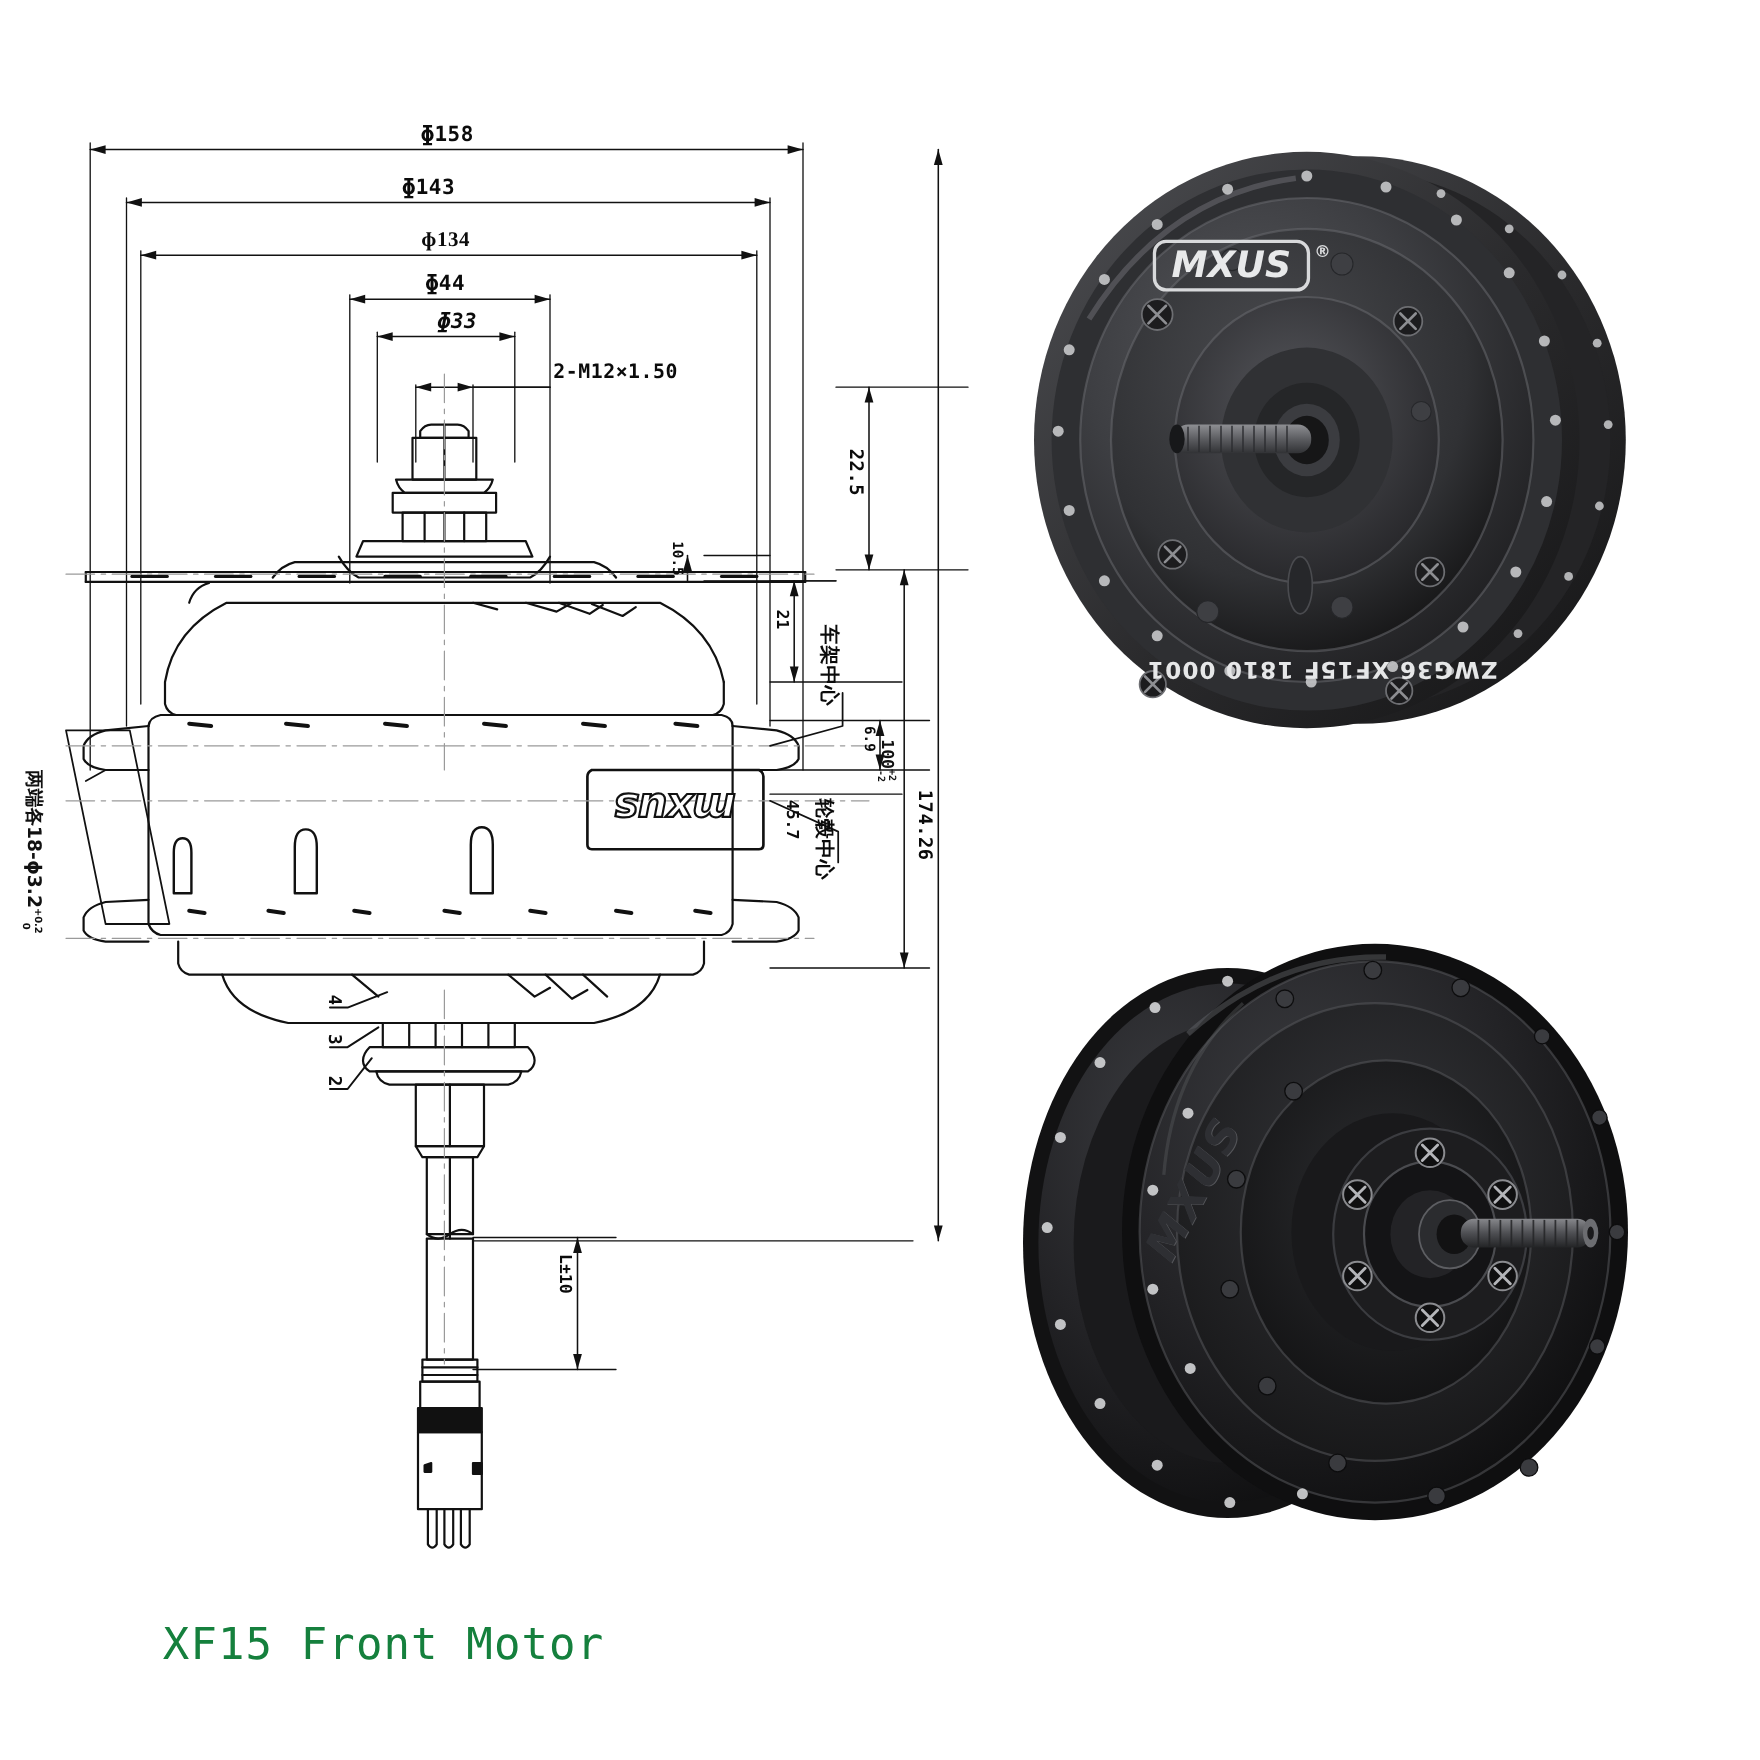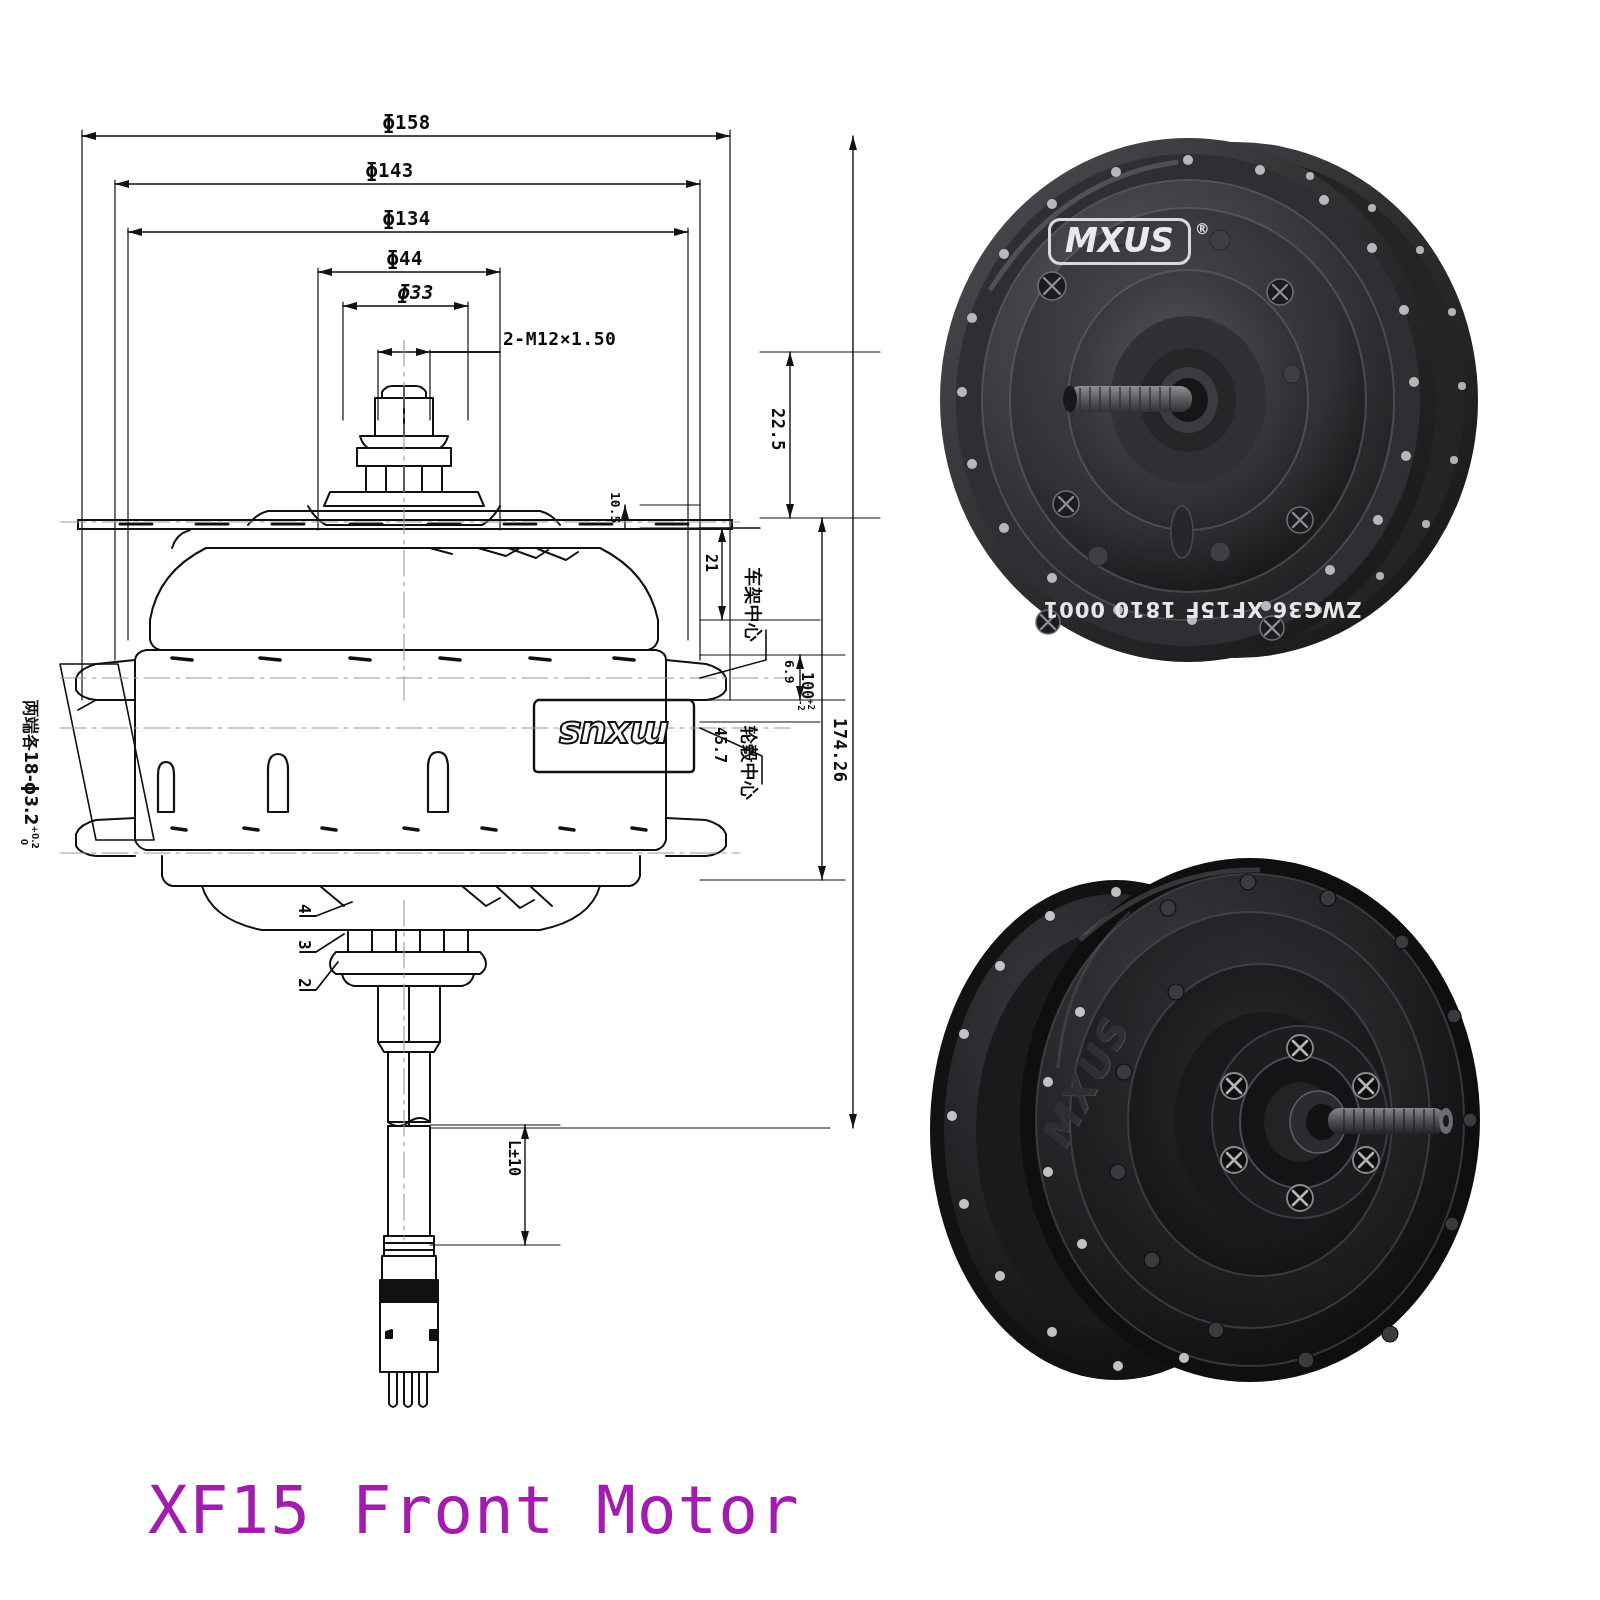--- a/index.html
+++ b/index.html
@@ -290,7 +290,7 @@
 
     <div class="dim h" style="left:383px;top:113px;">ɸ158</div>
     <div class="dim h" style="left:366px;top:161px;">ɸ143</div>
-    <div class="dim h" style="left:383px;top:209px;">ɸ134</div>
+    <div class="dim h" style="left:383px;top:209px;font-family:Liberation Serif, serif;">ɸ134</div>
     <div class="dim h" style="left:387px;top:249px;">ɸ44</div>
     <div class="dim h" style="left:398px;top:283px;font-style:italic;">ɸ33</div>
     <div class="dim h" style="left:503px;top:330px;font-size:18px;">2-M12×1.50</div>

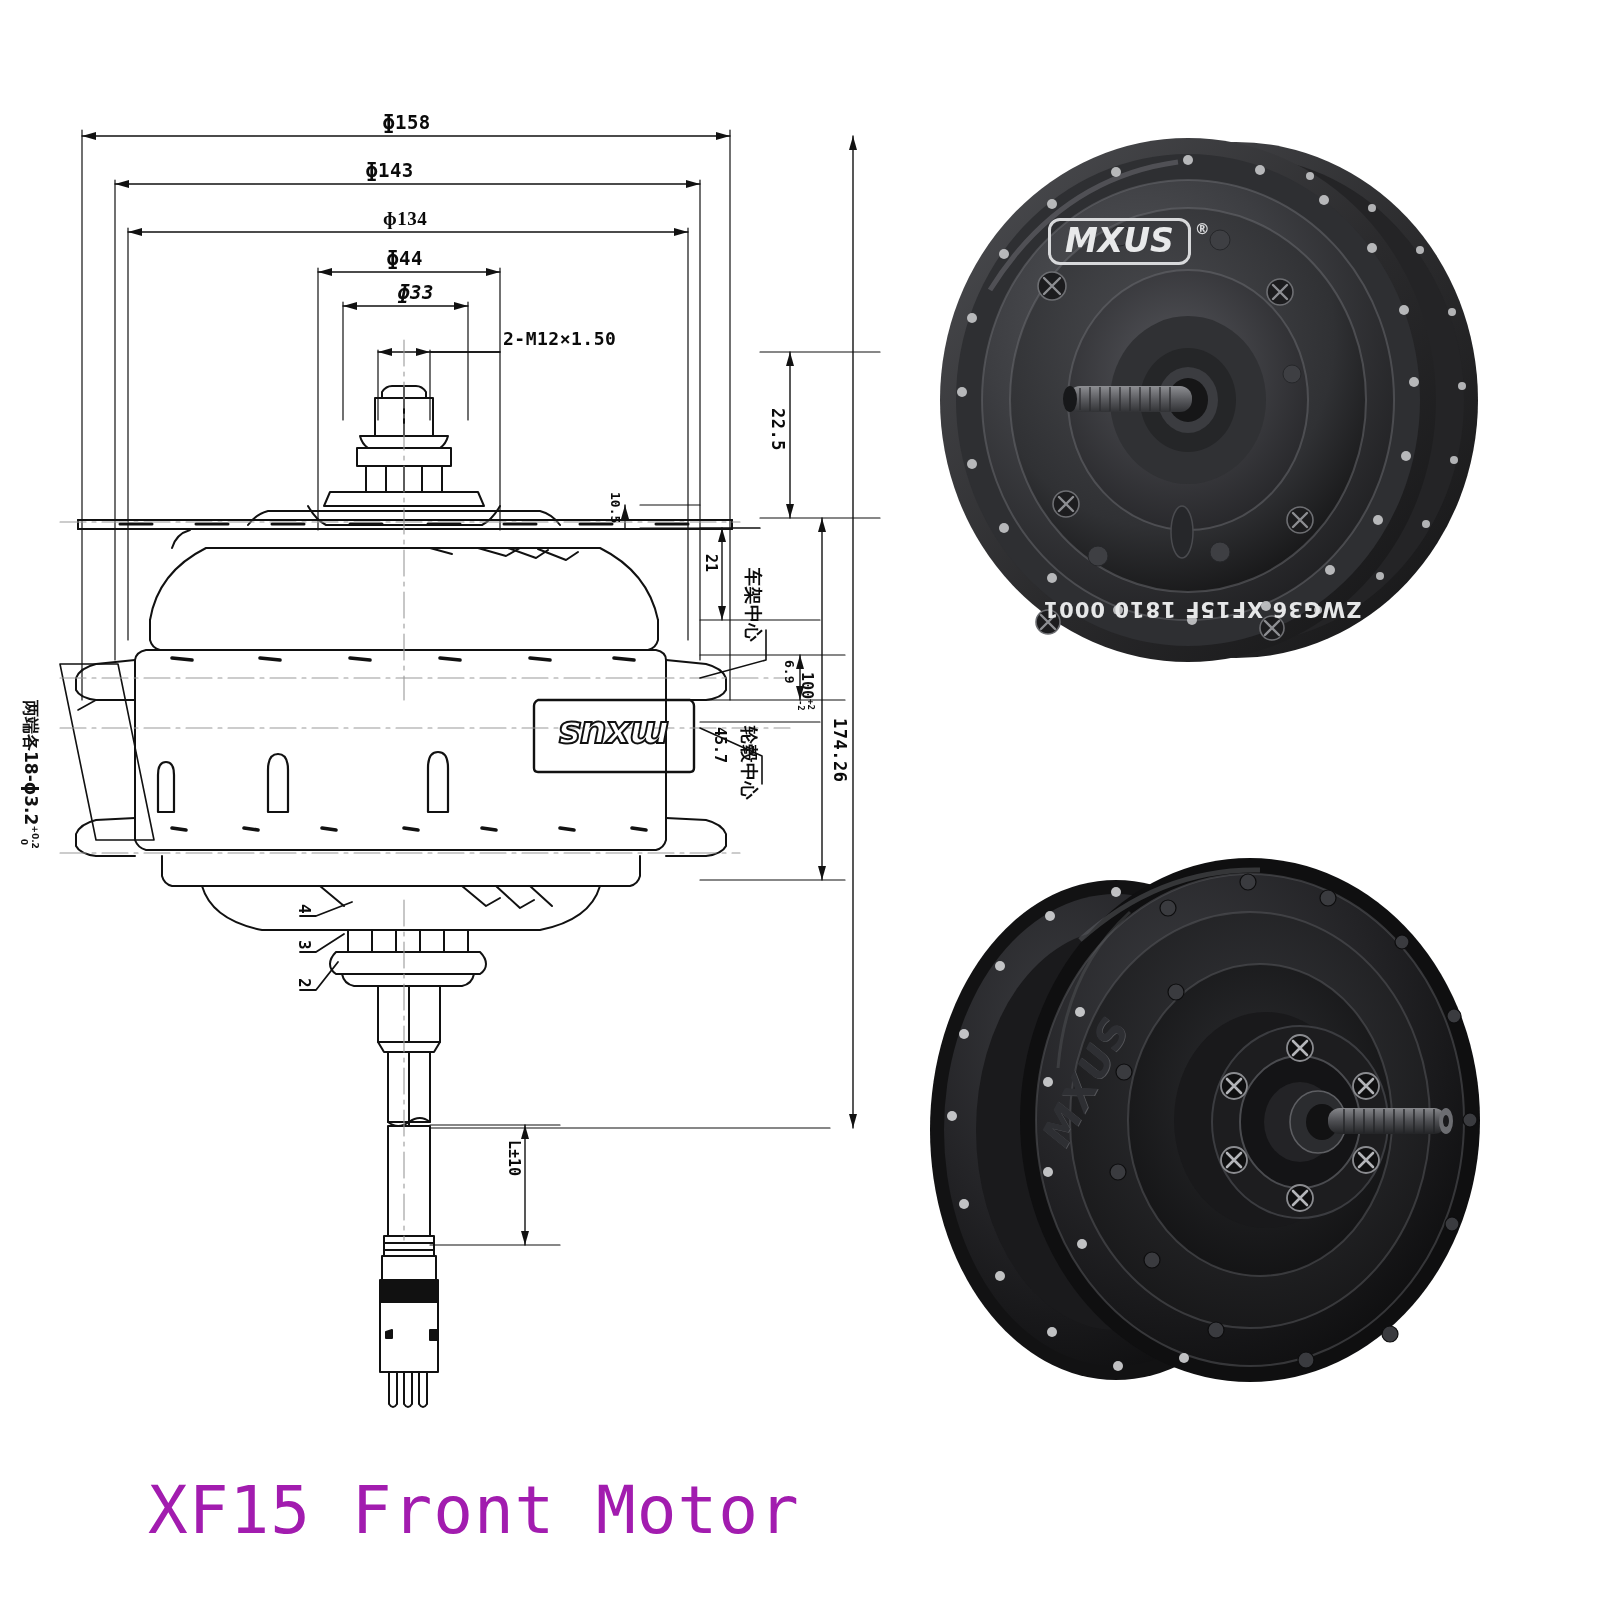--- a/index.html
+++ b/index.html
@@ -25,8 +25,8 @@
   .tolbox sup{font-size:9px;vertical-align:super;}
   .tolbox sub{font-size:9px;vertical-align:sub;margin-left:-10px;}
 
-  .title{position:absolute;left:148px;top:1472px;font-size:66px;letter-spacing:1px;
-         font-family:"DejaVu Sans Mono","Liberation Mono",monospace;color:#a21caf;}
+  .title{position:absolute;left:148px;top:1472px;font-size:40px;letter-spacing:1px;
+         font-family:"DejaVu Sans Mono","Liberation Mono",monospace;color:#15803d;}
 
   
   .photo{position:absolute;overflow:hidden;background:#fff;}

